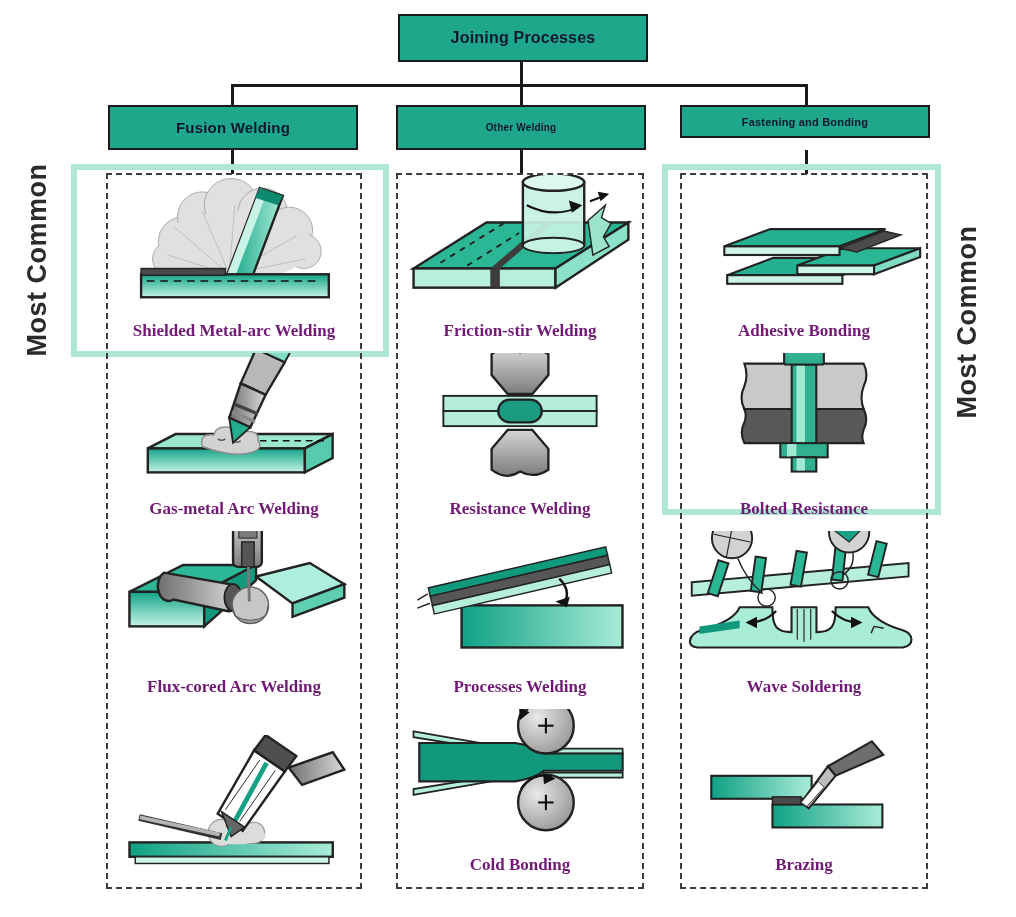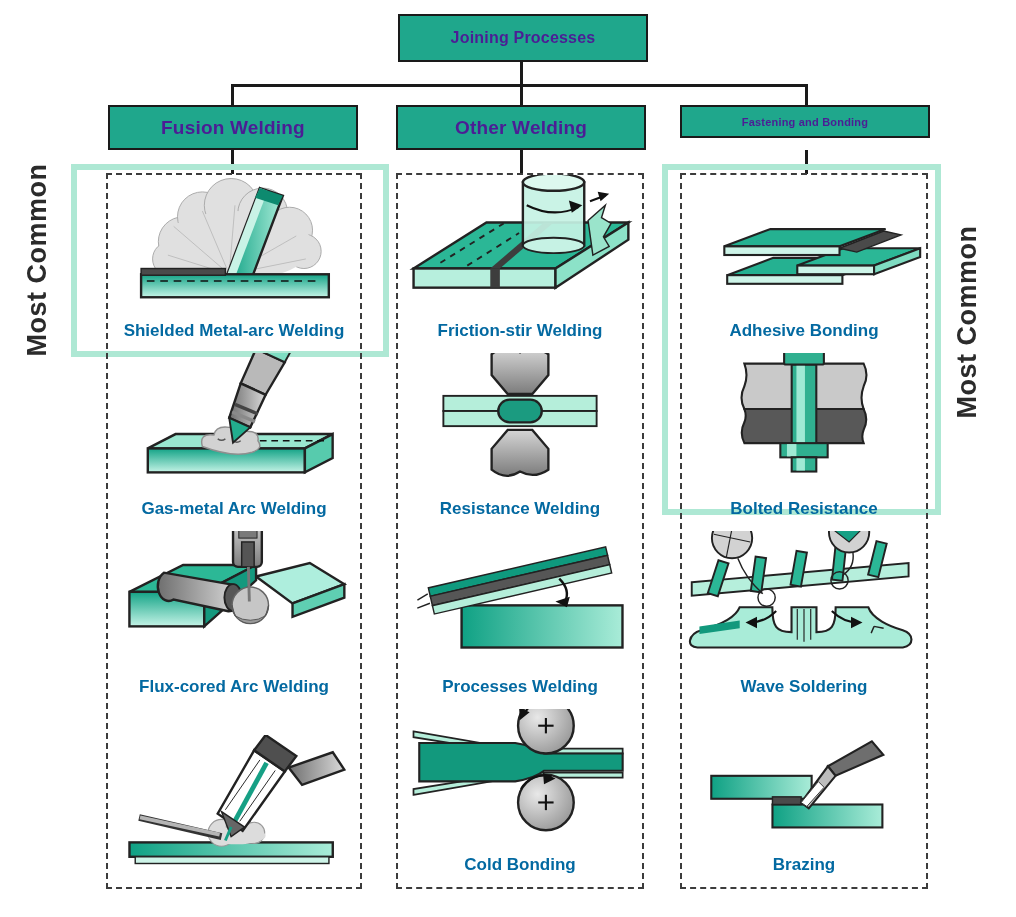--- a/index.html
+++ b/index.html
@@ -6,7 +6,7 @@
   #stage{position:relative;width:1016px;height:917px;background:#ffffff;overflow:hidden;
          font-family:"Liberation Sans",sans-serif;}
   .node{position:absolute;background:#1fa78c;border:2.5px solid #1a1a1a;display:flex;
-        align-items:center;justify-content:center;color:#4c1d95;font-weight:bold;
+        align-items:center;justify-content:center;color:#0f172a;font-weight:bold;
         font-size:16px;letter-spacing:.2px;box-sizing:border-box;}
   .wire{position:absolute;background:#1a1a1a;}
   .dash-col{position:absolute;border:2px dashed #3c3c3c;box-sizing:border-box;

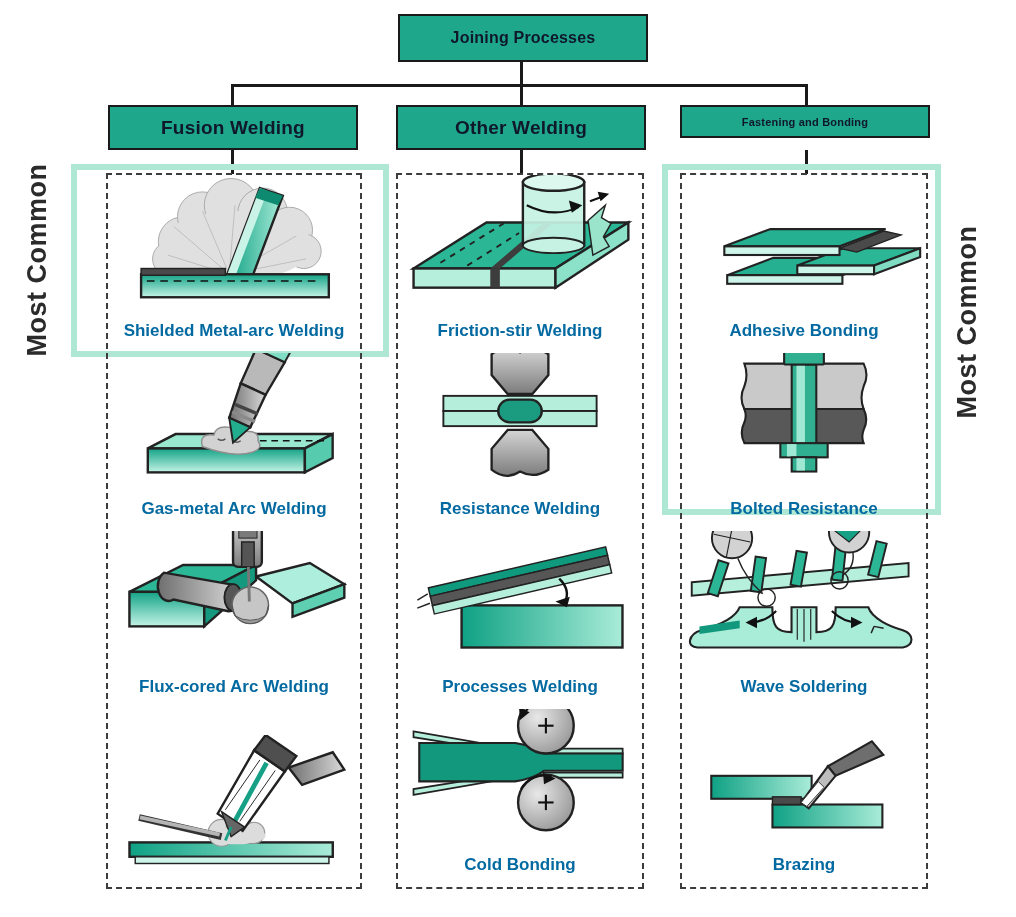--- a/index.html
+++ b/index.html
@@ -62,7 +62,7 @@
     <span>Joining Processes</span>
   </div>
 
-  <div class="node" style="left:108px;top:105px;width:250px;height:45px;font-size:19px;text-align:center;">
+  <div class="node" style="left:108px;top:105px;width:250px;height:45px;font-size:15px;text-align:center;">
     <span>Fusion Welding</span>
   </div>
   <div class="node" style="left:396px;top:105px;width:250px;height:45px;font-size:19px;">

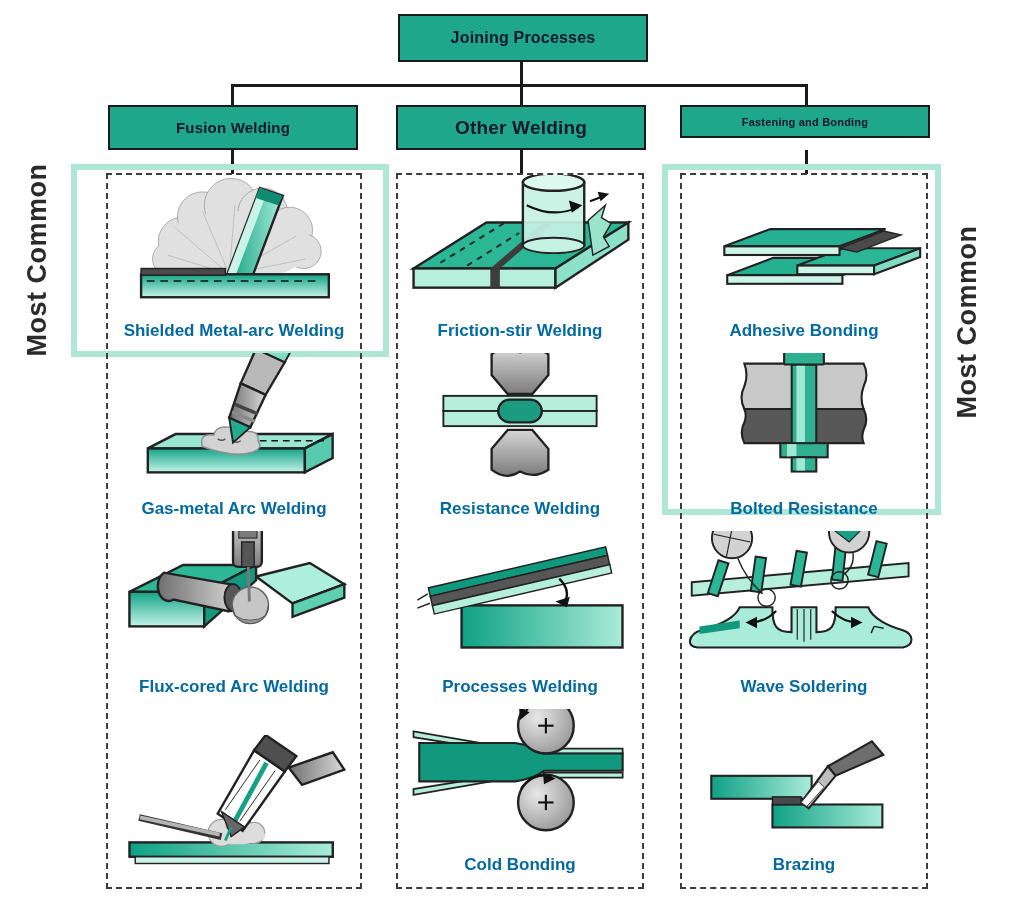--- a/index.html
+++ b/index.html
@@ -65,7 +65,7 @@
   <div class="node" style="left:108px;top:105px;width:250px;height:45px;font-size:15px;text-align:center;">
     <span>Fusion Welding</span>
   </div>
-  <div class="node" style="left:396px;top:105px;width:250px;height:45px;font-size:19px;">
+  <div class="node" style="left:396px;top:105px;width:250px;height:45px;font-size:10px;">
     <span>Other Welding</span>
   </div>
   <div class="node" style="left:680px;top:105px;width:250px;height:33px;font-size:11px;">

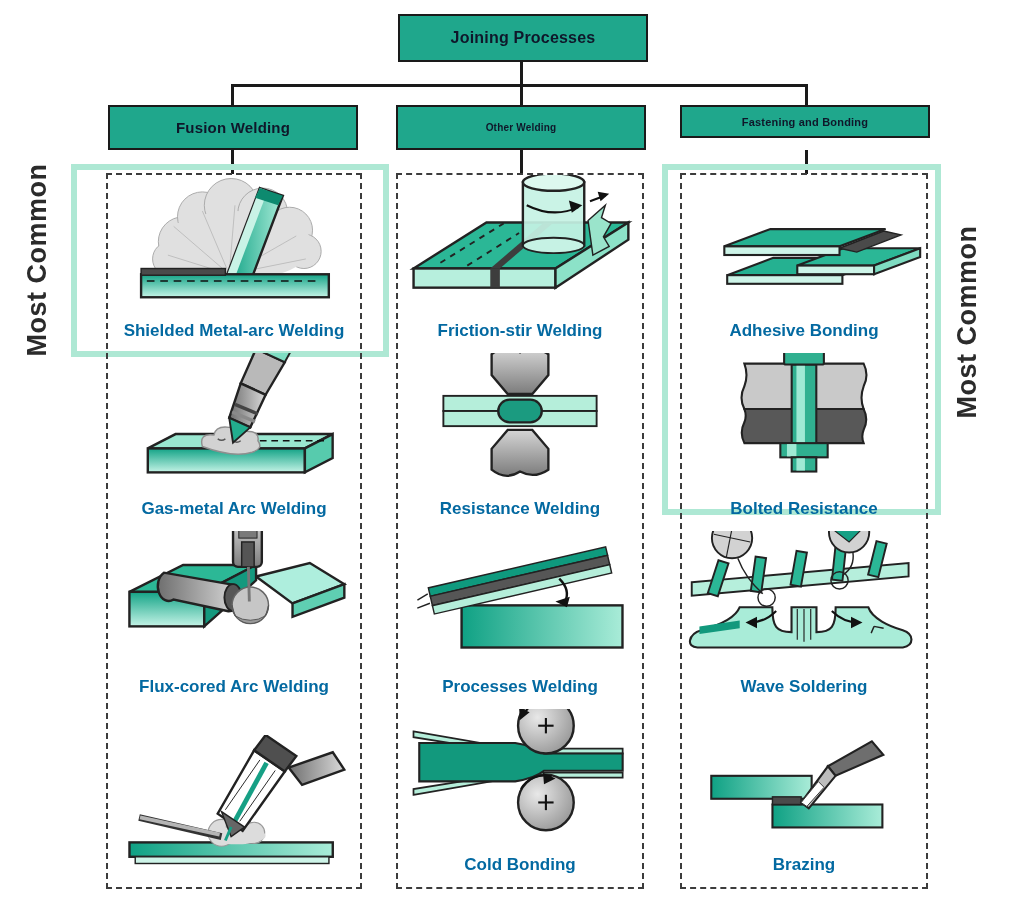--- a/index.html
+++ b/index.html
@@ -15,7 +15,7 @@
   .cell{display:flex;flex-direction:column;align-items:center;justify-content:flex-end;
         padding-bottom:12px;overflow:hidden;}
   .cell svg{flex:0 0 auto;}
-  .cell-label{font-size:17px;font-weight:bold;color:#0369a1;margin-top:18px;white-space:nowrap;}
+  .cell-label{font-size:17px;font-weight:bold;color:#701a75;margin-top:18px;white-space:nowrap;font-family:Liberation Serif, serif;}
   .side-label{position:absolute;font-size:27px;font-weight:bold;color:#2b2b2b;white-space:nowrap;
               transform:translate(-50%,-50%) rotate(-90deg);letter-spacing:.5px;}
 </style>

